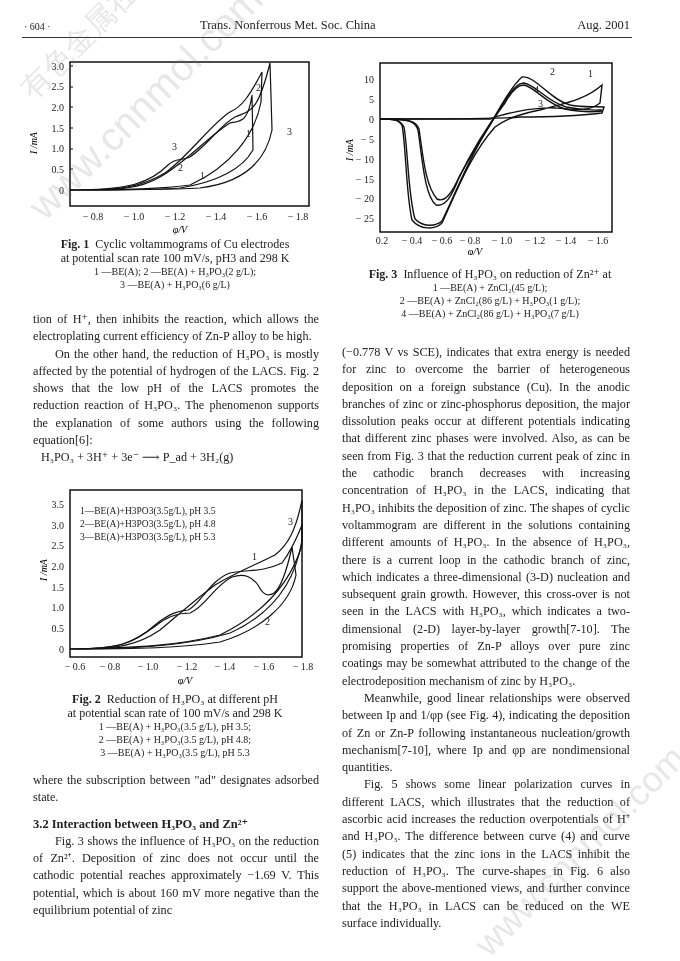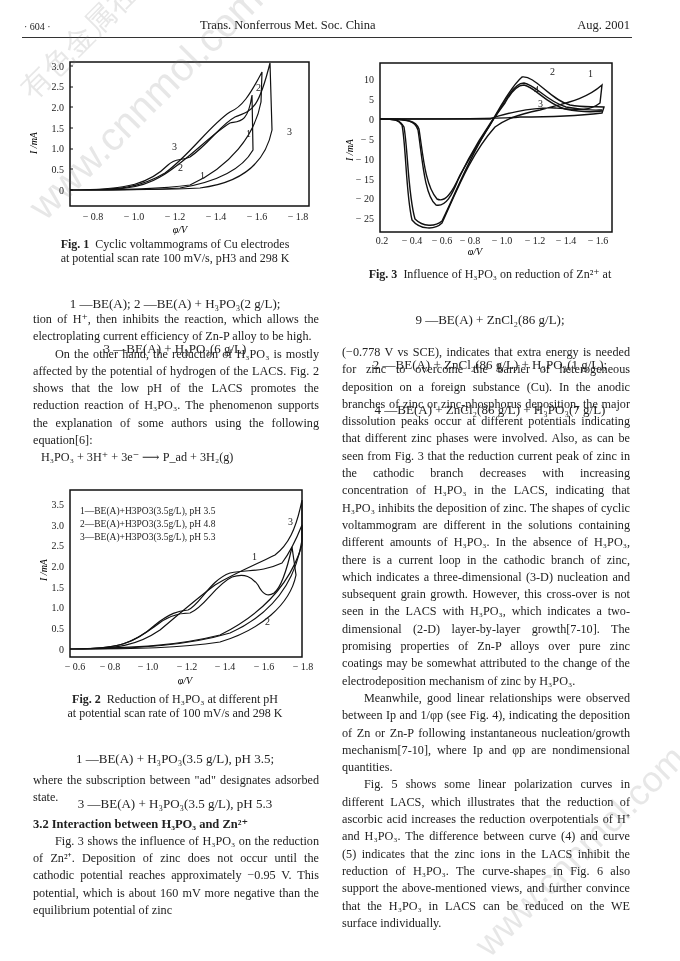--- a/index.html
+++ b/index.html
@@ -10,7 +10,7 @@
   .fig{position:absolute;}
   .cap{position:absolute;text-align:center;line-height:14px;}
   .cap .t{font-size:12px;}
-  .cap .s{font-size:13px;line-height:13px;margin-top:32px;}
+  .cap .s{font-size:10px;line-height:13px;}
   .cap b{font-family:"Liberation Serif",serif;}
   .para{position:absolute;font-size:12.2px;line-height:17.3px;text-align:justify;}
   .para p{margin:0;}

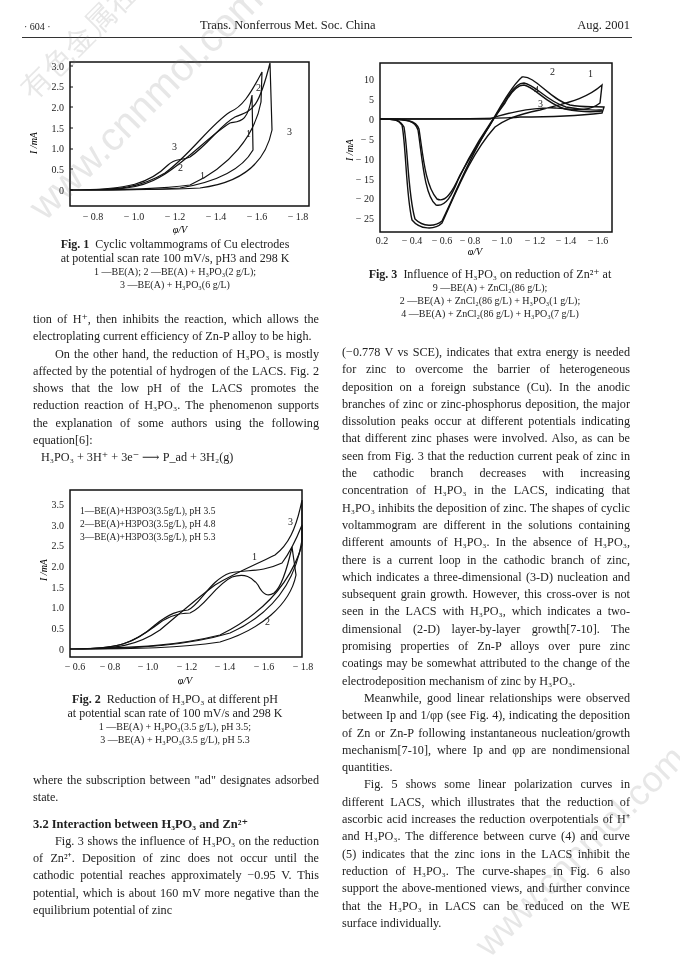--- a/index.html
+++ b/index.html
@@ -184,7 +184,7 @@
 </div>
 <div class="cap" style="left:340px;top:267px;width:300px;">
   <div class="t"><b>Fig. 3</b>&nbsp;&nbsp;<span>Influence of H₃PO₃ on reduction of Zn²⁺ at</span></div>
-  <div class="s">9 —BE(A) + ZnCl₂(86 g/L);</div>
+  <div class="s">1 —BE(A) + ZnCl₂(45 g/L);</div>
   <div class="s">2 —BE(A) + ZnCl₂(86 g/L) + H₃PO₃(1 g/L);</div>
   <div class="s">4 —BE(A) + ZnCl₂(86 g/L) + H₃PO₃(7 g/L)</div>
 </div>

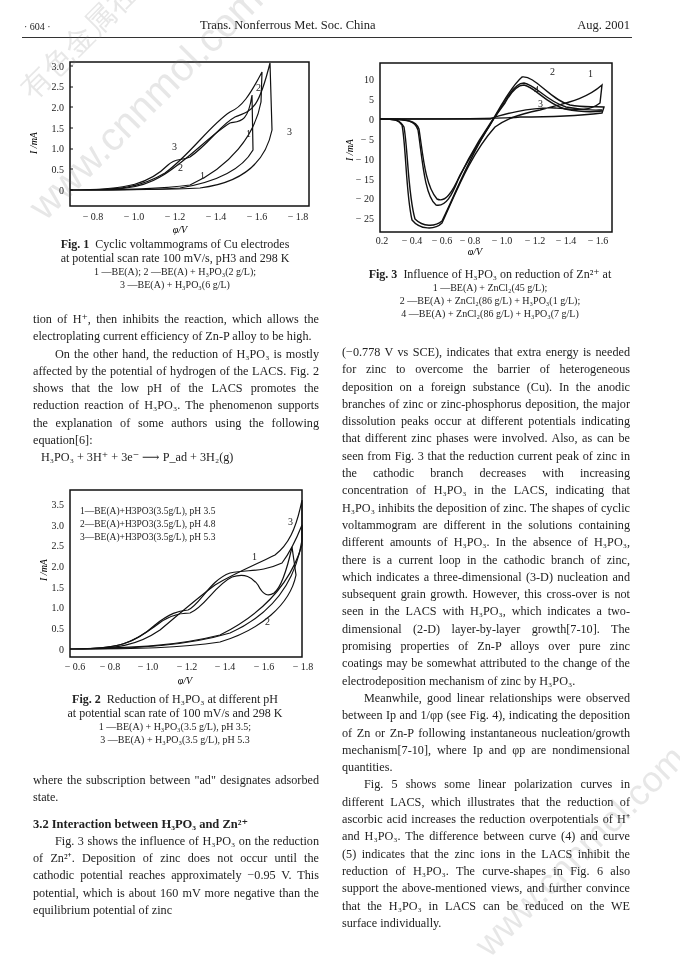--- a/index.html
+++ b/index.html
@@ -134,6 +134,7 @@
   <div class="t"><b>Fig. 2</b>&nbsp;&nbsp;<span>Reduction of H₃PO₃ at different pH</span></div>
   <div class="t">at potential scan rate of 100 mV/s and 298 K</div>
   <div class="s">1 —BE(A) + H₃PO₃(3.5 g/L), pH 3.5;</div>
+  <div class="s">2 —BE(A) + H₃PO₃(3.5 g/L), pH 4.8;</div>
   <div class="s">3 —BE(A) + H₃PO₃(3.5 g/L), pH 5.3</div>
 </div>
 

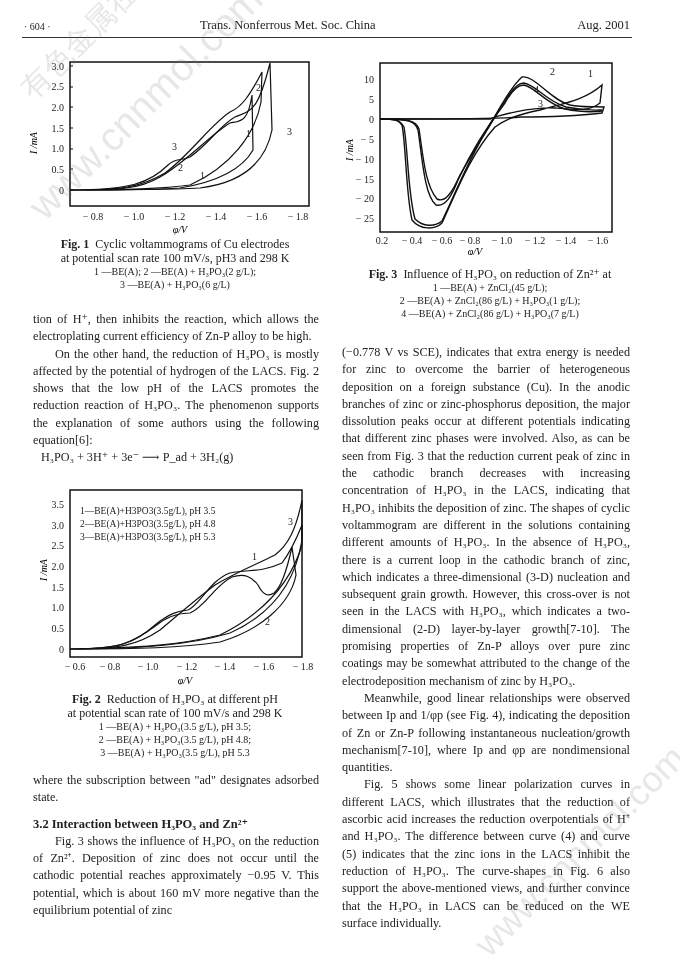--- a/index.html
+++ b/index.html
@@ -141,7 +141,7 @@
 <div class="para" style="left:33px;top:772px;width:286px;">
   <p>where the subscription between "ad" designates adsorbed state.</p>
   <p class="sec" style="margin-top:9px;">3.2  Interaction between H₃PO₃ and Zn²⁺</p>
-  <p class="ind">Fig. 3 shows the influence of H₃PO₃ on the reduction of Zn²⁺. Deposition of zinc does not occur until the cathodic potential reaches approximately −0.95 V. This potential, which is about 160 mV more negative than the equilibrium potential of zinc</p>
+  <p class="ind">Fig. 3 shows the influence of H₃PO₃ on the reduction of Zn²⁺. Deposition of zinc does not occur until the cathodic potential reaches approximately −1.69 V. This potential, which is about 160 mV more negative than the equilibrium potential of zinc</p>
 </div>
 
 <div class="fig" style="left:340px;top:55px;width:300px;height:200px;">

